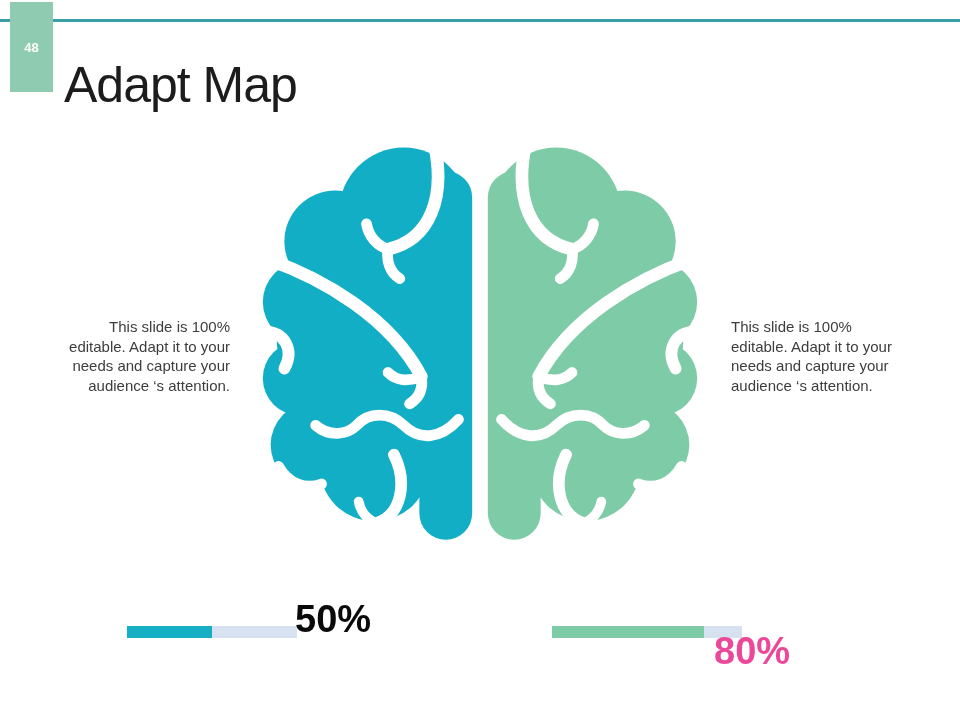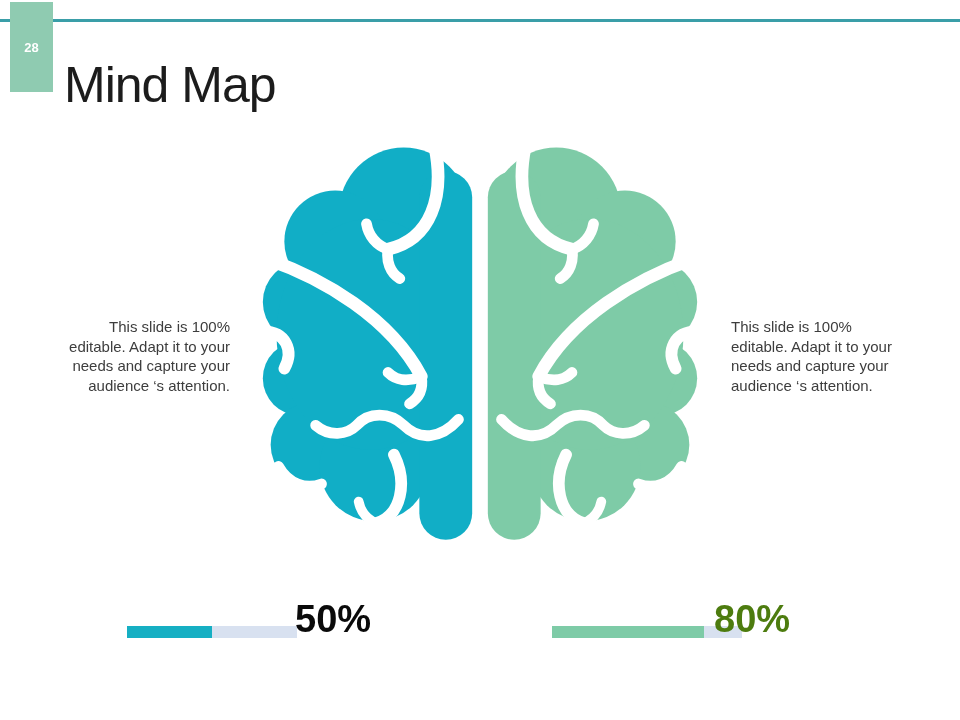--- a/index.html
+++ b/index.html
@@ -38,7 +38,7 @@
   <div class="top-rule" style="background-color: rgb(58, 158, 168);"></div>
 
   <div class="page-badge" style="background-color: rgb(143, 203, 177); color: rgb(255, 255, 255);">
-    <span>28</span>
+    <span>48</span>
   </div>
 
   <h1 class="title" style="color: rgb(28, 28, 28);">Mind Map</h1>

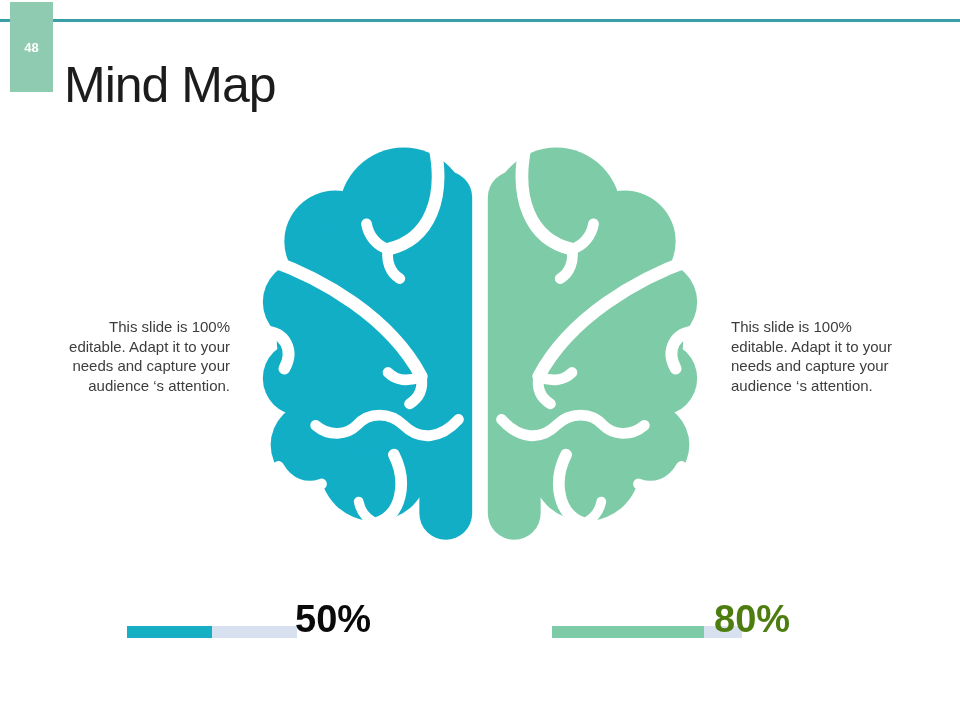--- a/index.html
+++ b/index.html
@@ -41,7 +41,7 @@
     <span>48</span>
   </div>
 
-  <h1 class="title" style="color: rgb(28, 28, 28);">Mind Map</h1>
+  <h1 class="title" style="color: rgb(28, 28, 28);">Adapt Map</h1>
 
   <div class="note left" style="color: rgb(61, 61, 61);">This slide is 100% editable. Adapt it to your needs and capture your audience ‘s attention.</div>
 

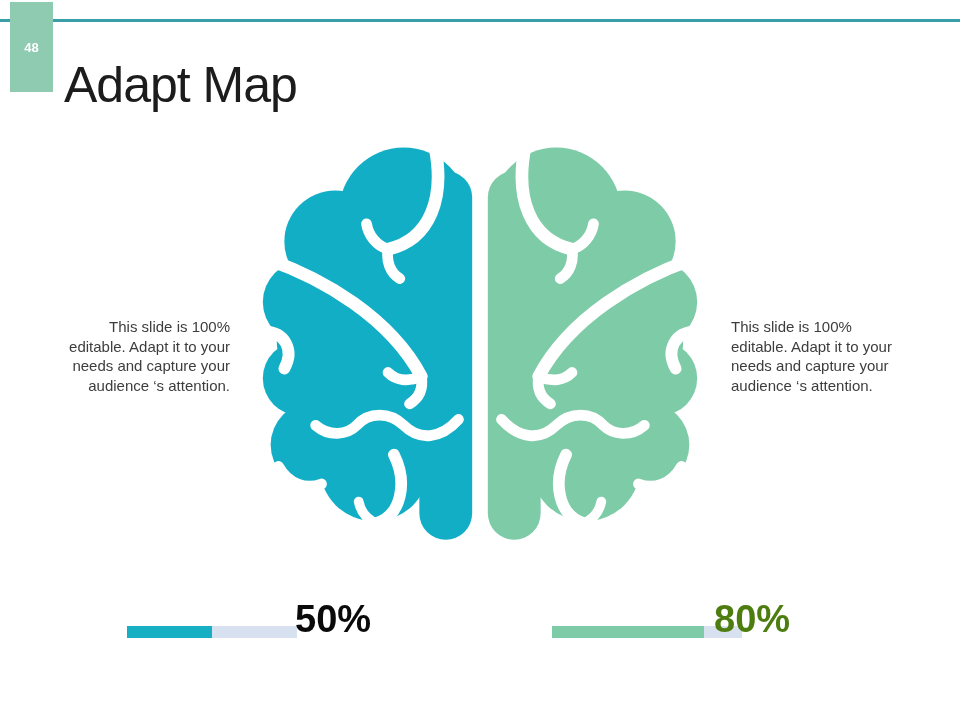--- a/index.html
+++ b/index.html
@@ -85,7 +85,7 @@
   <div class="bar-track" style="left: 552px; width: 190px; background-color: rgb(216, 225, 240);">
     <div class="bar-fill" style="width: 80%; background-color: rgb(126, 203, 167);"></div>
   </div>
-  <div class="bar-label" style="left: 714px; color: #4d7c0f;">80%</div>
+  <div class="bar-label" style="left: 714px; color: #ec4899; margin-top: 32px;">80%</div>
 
 </div>
 

